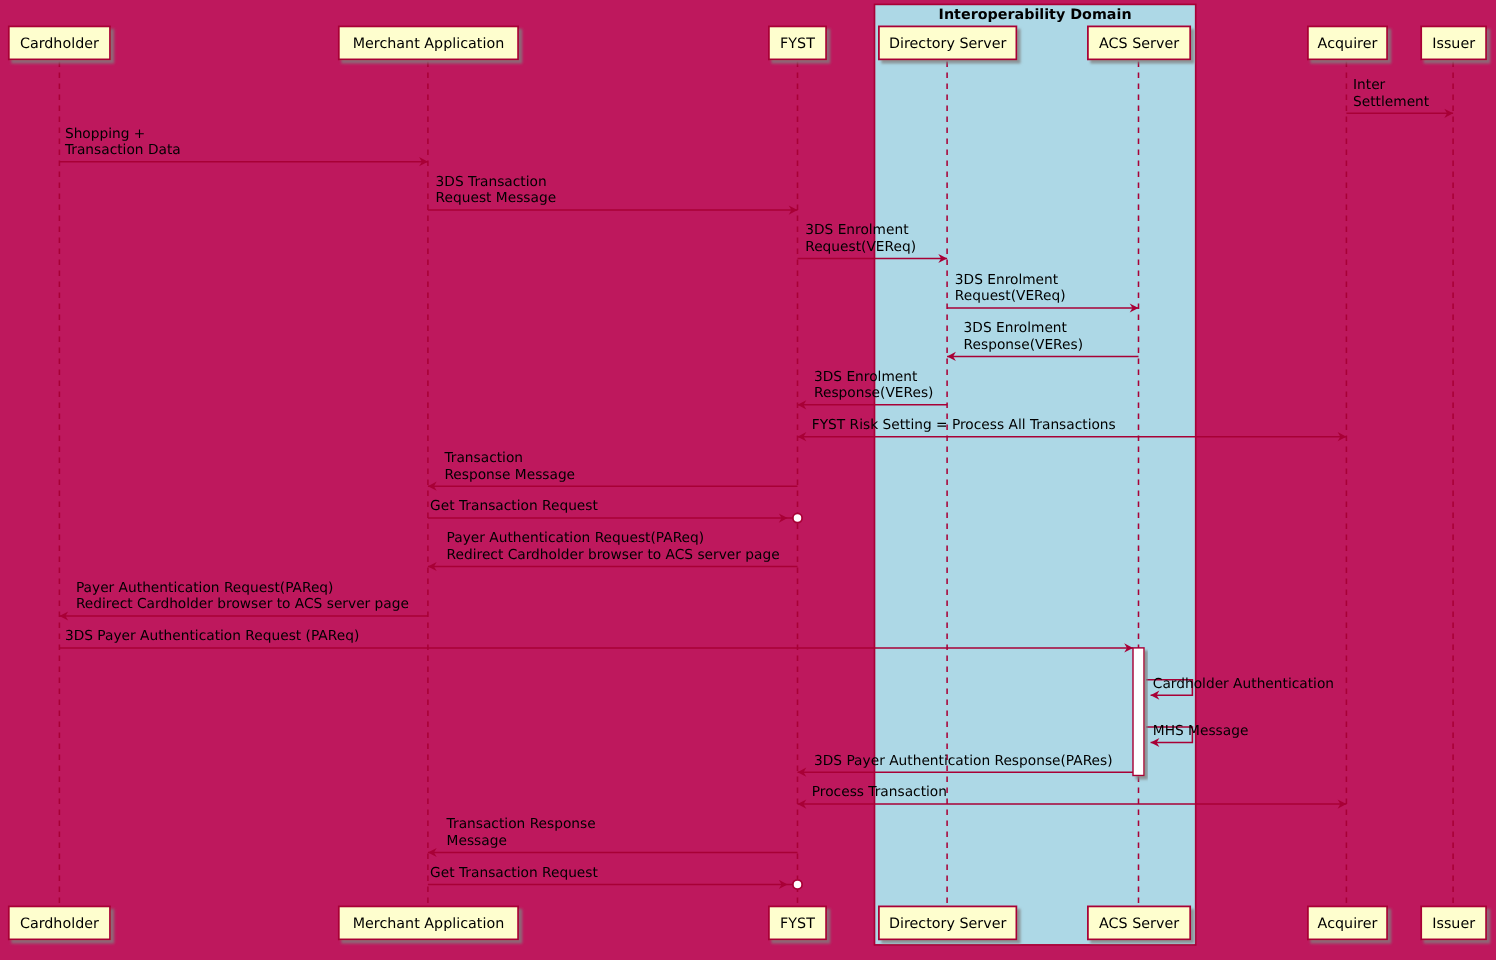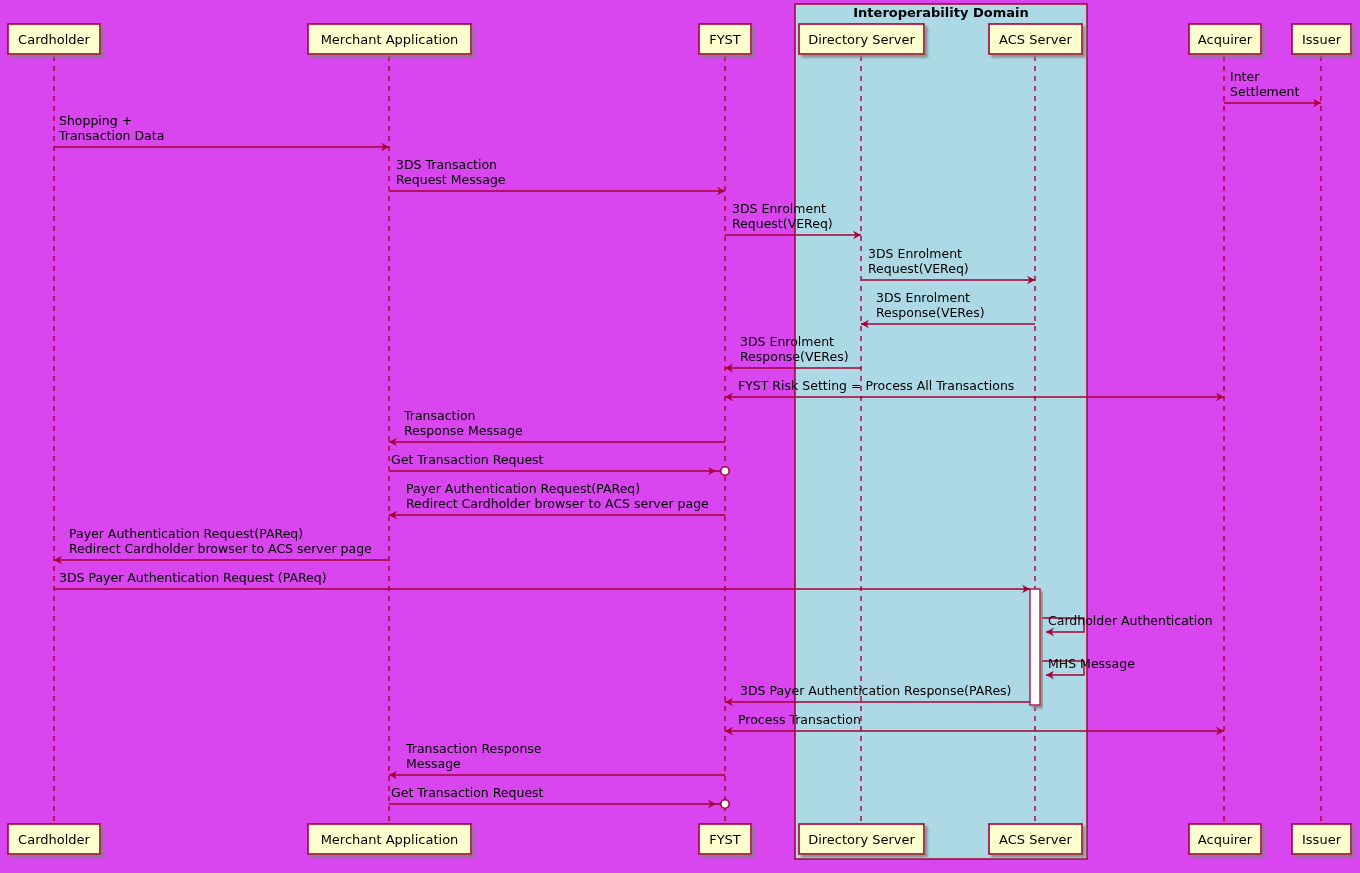--- a/index.html
+++ b/index.html
@@ -16,7 +16,7 @@
     width: 1360px;
     height: 873px;
     overflow: hidden;
-    background: #d946ef;
+    background: #be185d;
   }
   #uml-svg {
     position: absolute;

